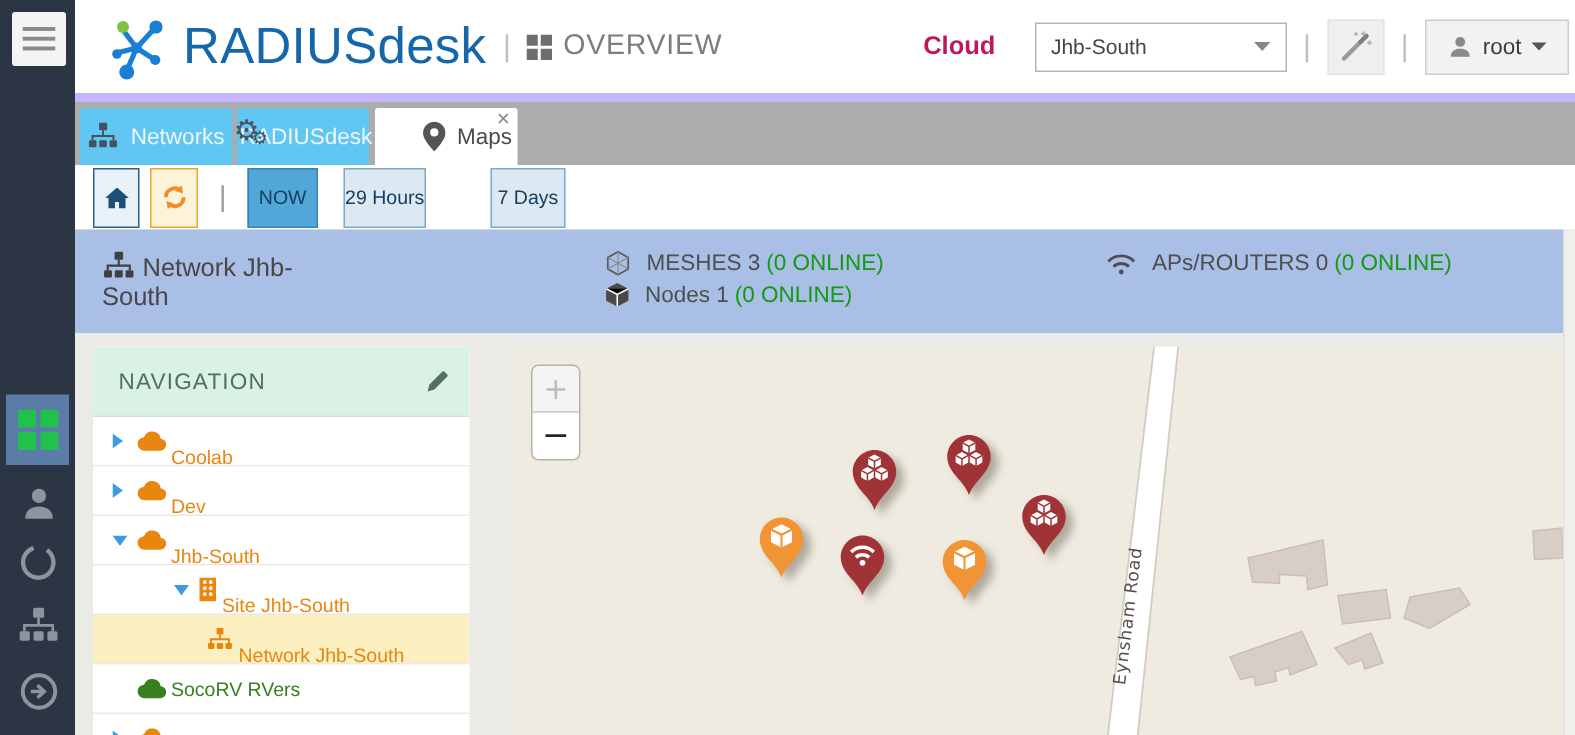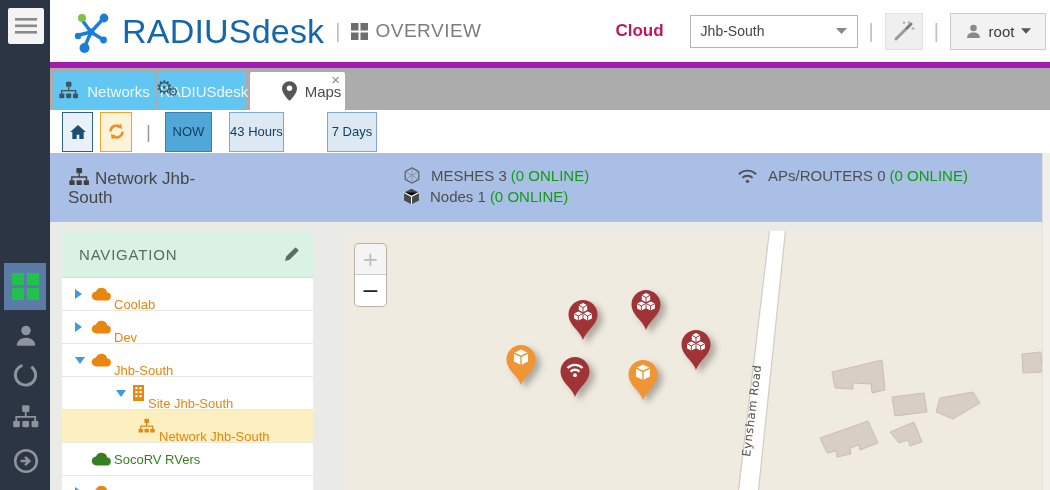--- a/index.html
+++ b/index.html
@@ -27,7 +27,7 @@
   #wand-btn { width:38px; }
   #user-btn { width:96px; background:#f2f2f2; border:1px solid #cccccc; font-size:15px; color:#3a3a3a; gap:7px; }
   
-  #tabstrip { position:absolute; left:50px; top:62px; width:1000px; height:48px; background:#a21caf; }
+  #tabstrip { position:absolute; left:50px; top:62px; width:1000px; height:48px; background:#c4b5fd; }
   #tabstrip .bar { position:absolute; left:0; top:6px; width:1000px; height:42px; background:#acacac; }
   .tab { position:absolute; top:10px; height:38px; display:flex; align-items:center; justify-content:center; gap:8px;
          font-size:15px; cursor:pointer; border-radius:2px 2px 0 0; }

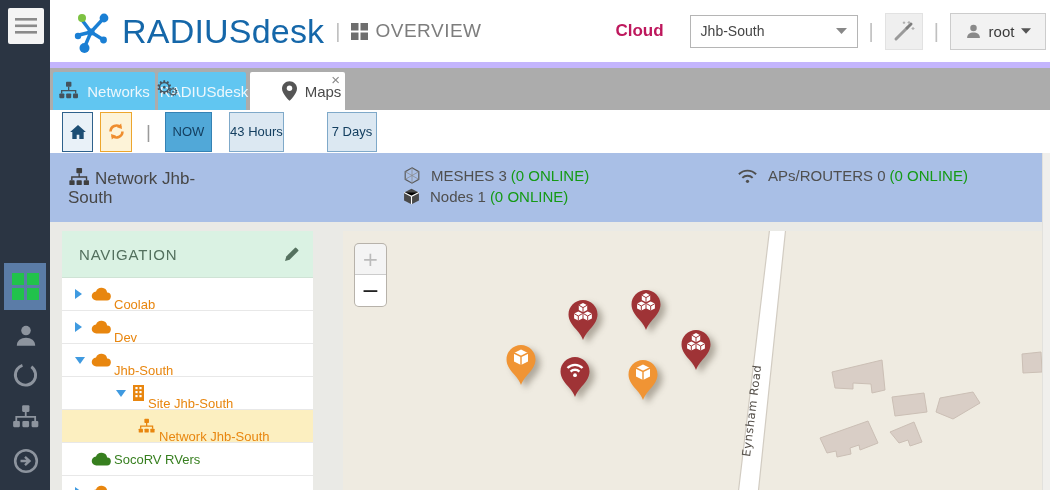--- a/index.html
+++ b/index.html
@@ -235,7 +235,7 @@
     </div>
     <span id="tb-sep">|</span>
     <div id="btn-now" class="tb-btn range-btn active">NOW</div>
-    <div id="btn-24h" class="tb-btn range-btn">43 Hours</div>
+    <div id="btn-24h" class="tb-btn range-btn">29 Hours</div>
     <div id="btn-7d" class="tb-btn range-btn">7 Days</div>
   </div>
 

